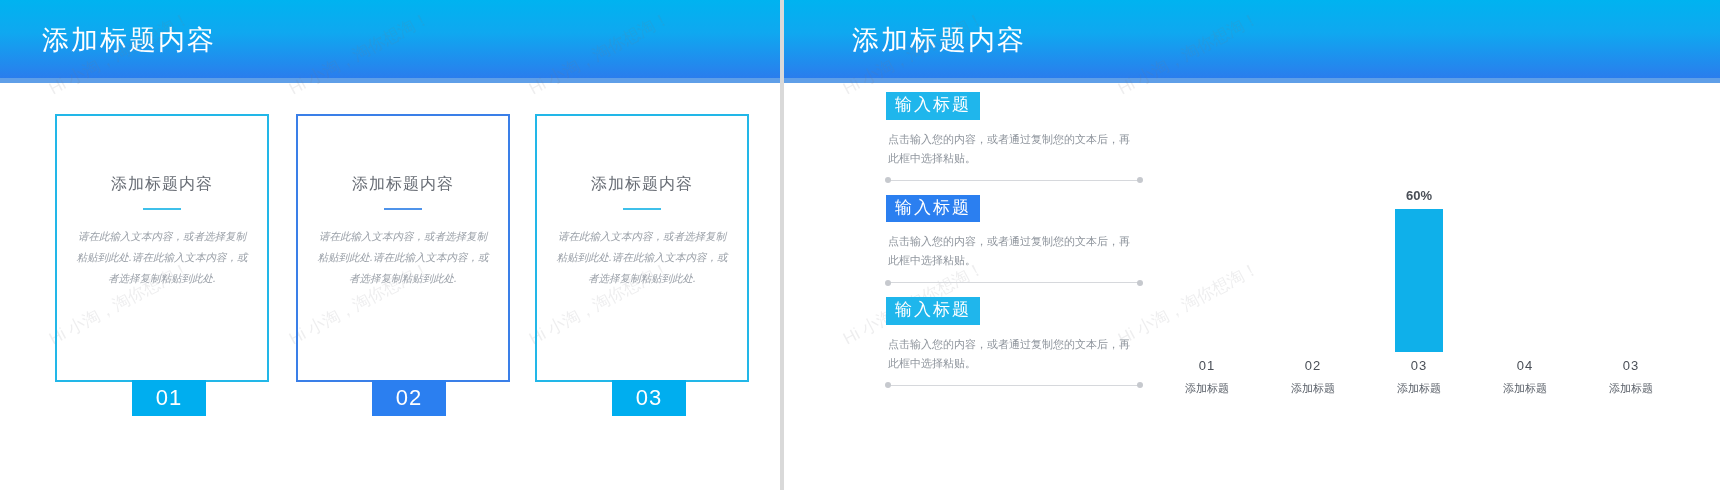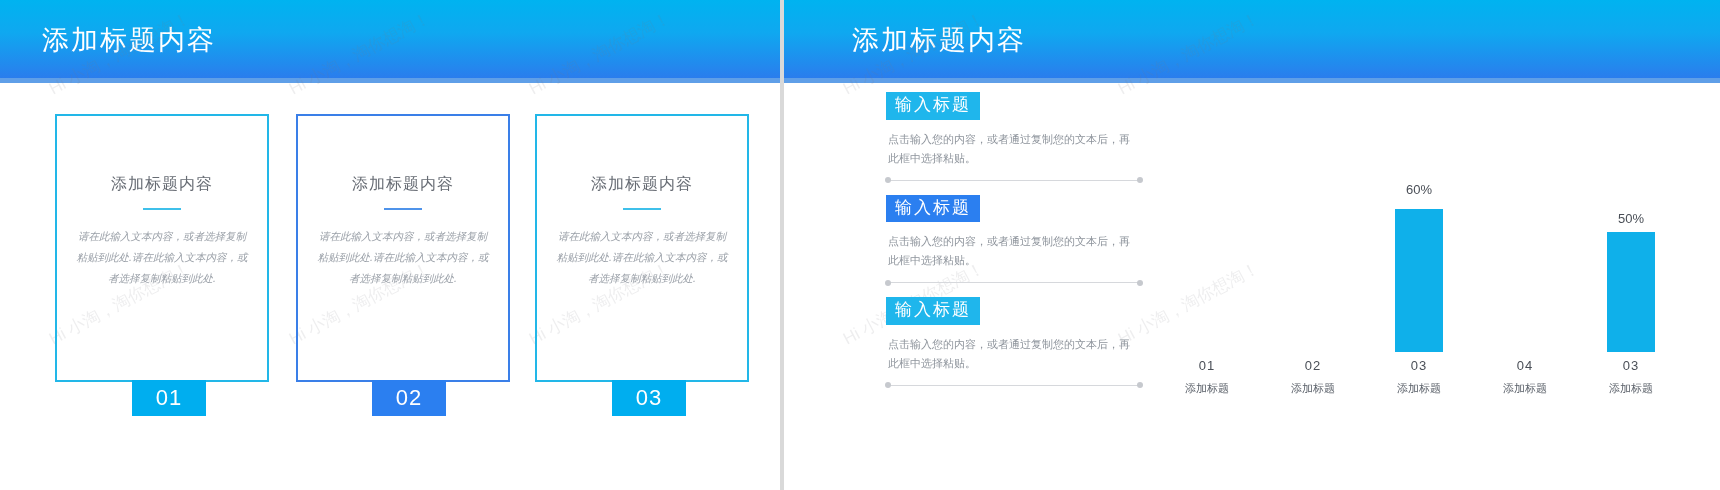--- a/index.html
+++ b/index.html
@@ -314,7 +314,7 @@
 
 
         <div class="bar-slot" style="left:212px;">
-          <div class="bar-value" style="bottom: 155px;">60%</div>
+          <div class="bar-value" style="bottom: 149px; font-weight: bold;">60%</div>
           <div class="bar" style="height: 143px; background: rgb(15, 176, 234);"></div>
         </div>
 

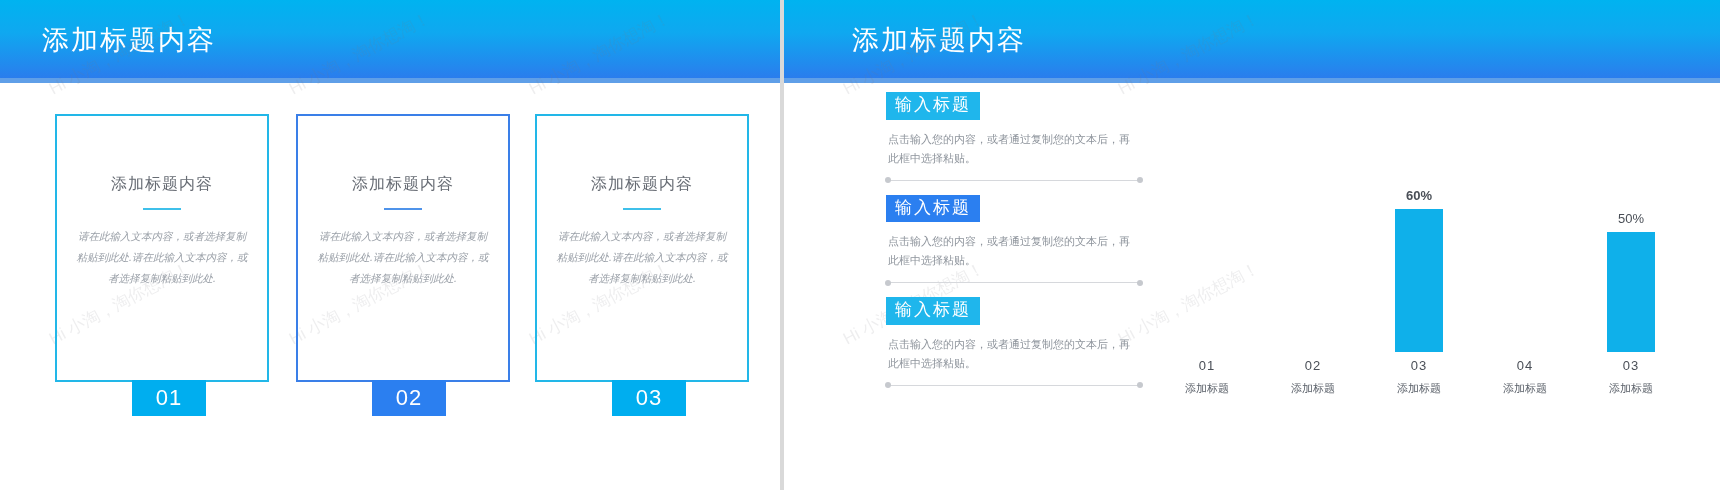--- a/index.html
+++ b/index.html
@@ -319,10 +319,6 @@
         </div>
 
 
-        <div class="bar-slot" style="left:424px;">
-          <div class="bar-value" style="bottom: 126px;">50%</div>
-          <div class="bar" style="height: 120px; background: rgb(15, 176, 234);"></div>
-        </div>
 
       </div>
 

